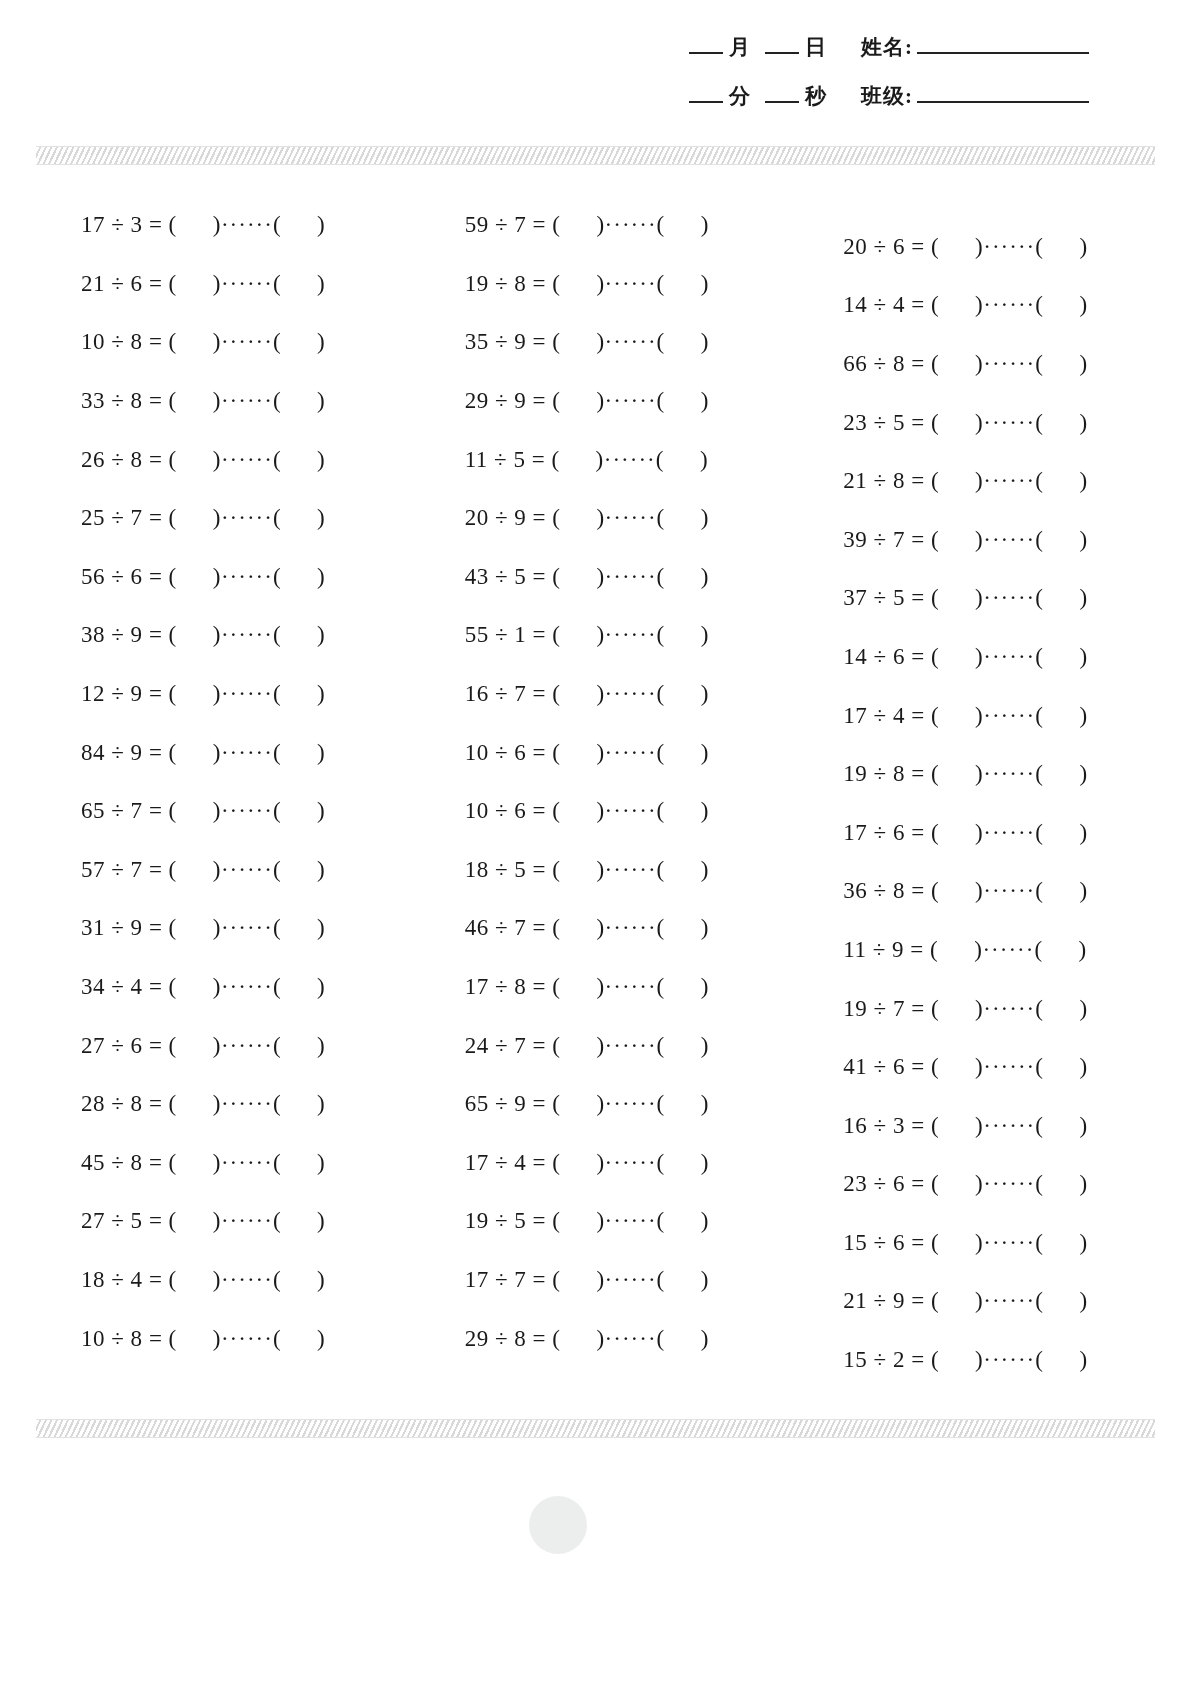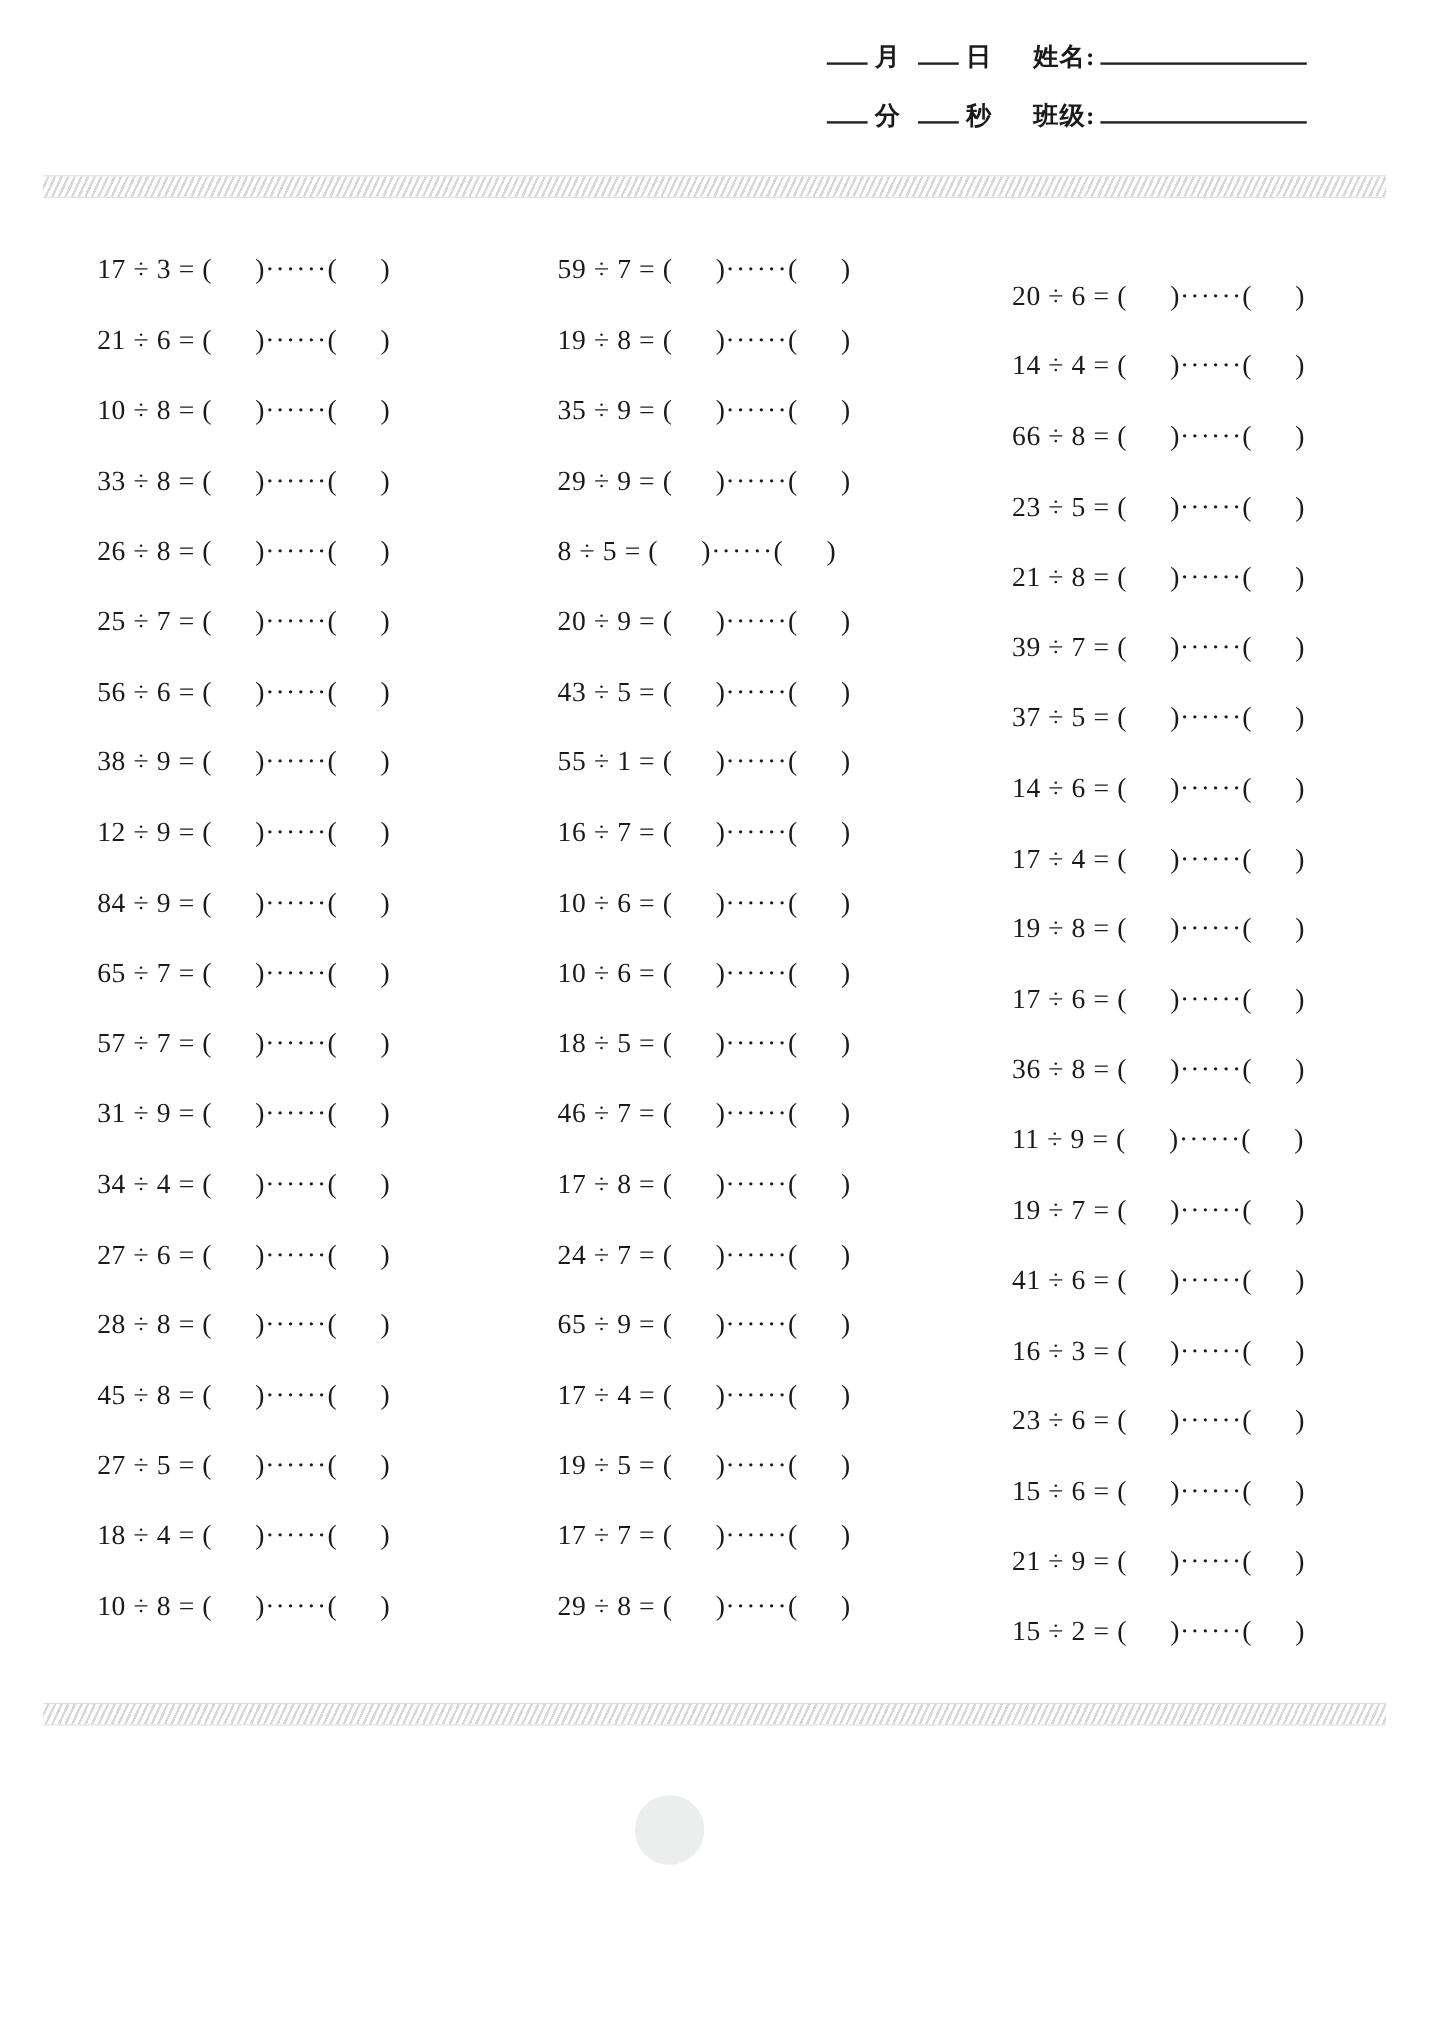--- a/index.html
+++ b/index.html
@@ -183,7 +183,7 @@
         <span class="inner"><span class="expr">26 ÷ 8</span><span> = </span><span>(</span><span class="paren-gap"></span><span>)</span><span class="dots">······</span><span>(</span><span class="paren-gap"></span><span>)</span></span>
       </div>
       <div class="cell col-1">
-        <span class="inner"><span class="expr">8 ÷ 5</span><span> = </span><span>(</span><span class="paren-gap"></span><span>)</span><span class="dots">······</span><span>(</span><span class="paren-gap"></span><span>)</span></span>
+        <span class="inner"><span class="expr">11 ÷ 5</span><span> = </span><span>(</span><span class="paren-gap"></span><span>)</span><span class="dots">······</span><span>(</span><span class="paren-gap"></span><span>)</span></span>
       </div>
       <div class="cell col-2">
         <span class="inner"><span class="expr">21 ÷ 8</span><span> = </span><span>(</span><span class="paren-gap"></span><span>)</span><span class="dots">······</span><span>(</span><span class="paren-gap"></span><span>)</span></span>

